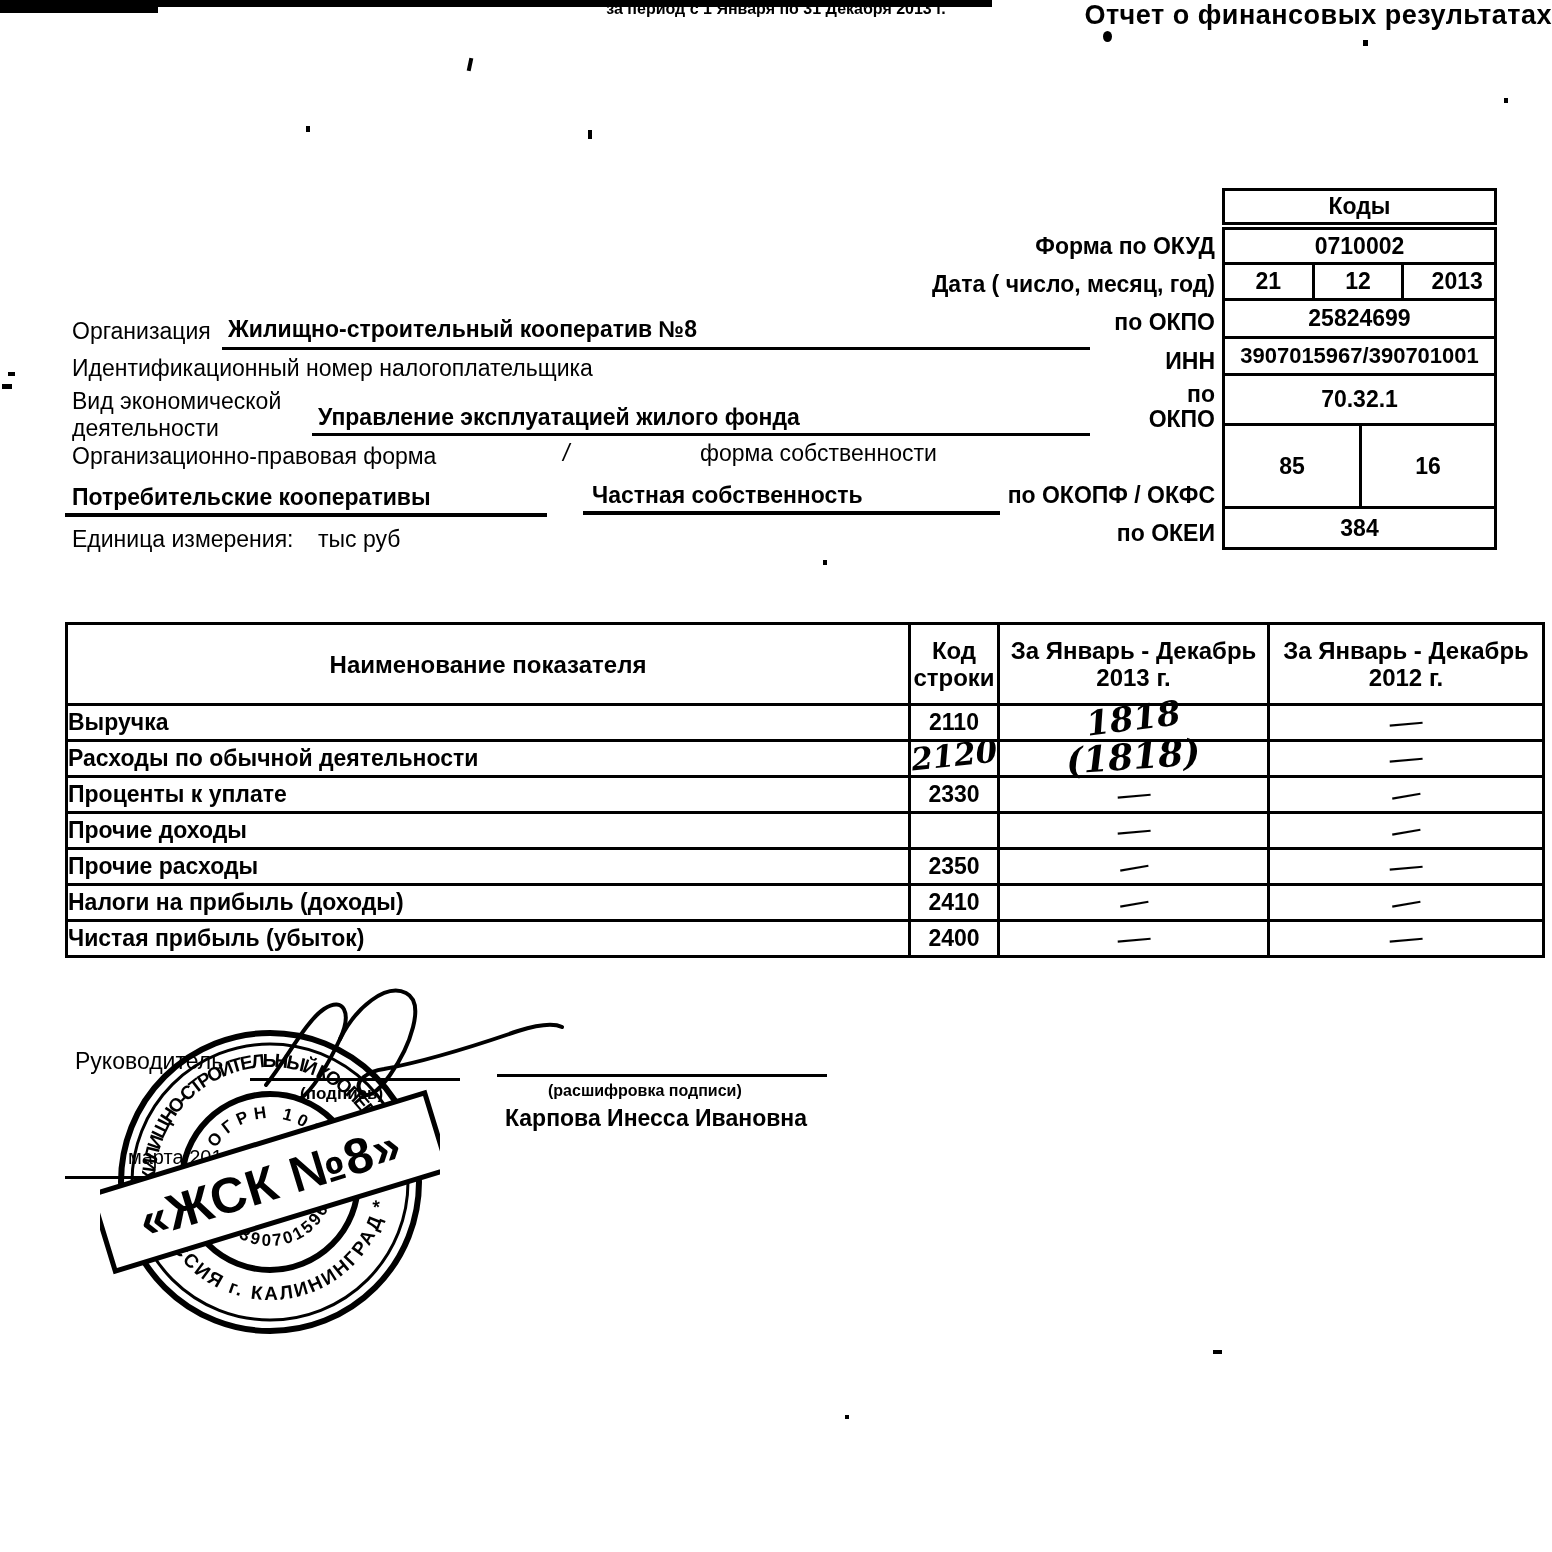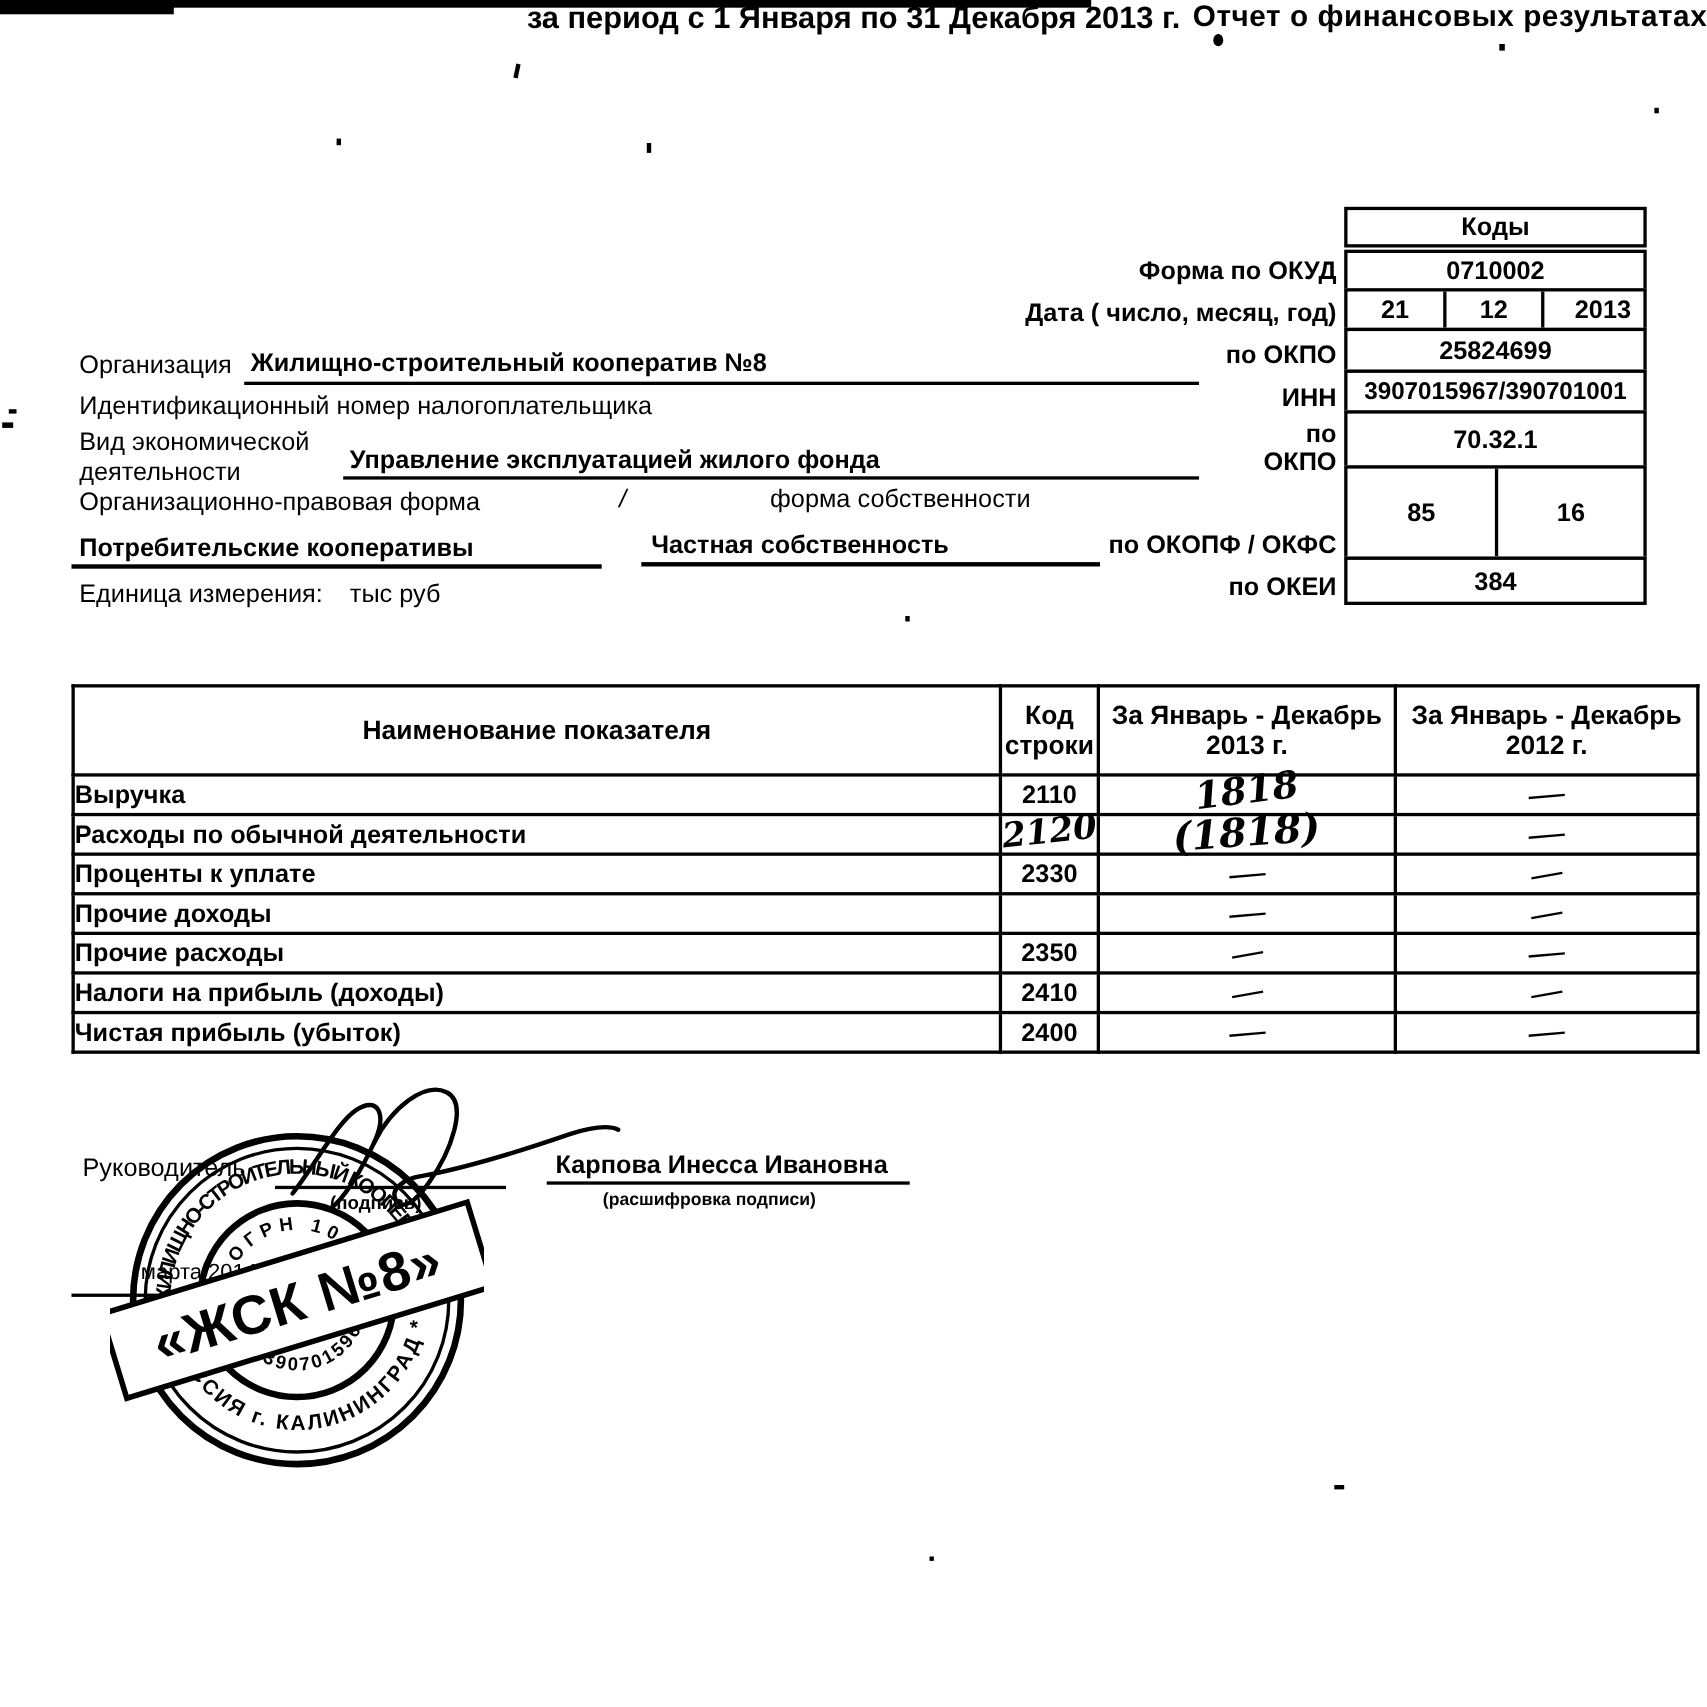--- a/index.html
+++ b/index.html
@@ -15,7 +15,7 @@
 
   
   .title1 { left:0; top:120; width:1552px; text-align:right; font-size:27px; font-weight:bold; letter-spacing:.5px; }
-  .title2 { left:0; top:158; width:1552px; text-align:center; font-size:28px; font-weight:bold; }
+  .title2 { left:0; top:158; width:1552px; text-align:center; font-size:16px; font-weight:bold; }
 
   
   .cbox { position:absolute; box-sizing:border-box; border:3px solid #000;

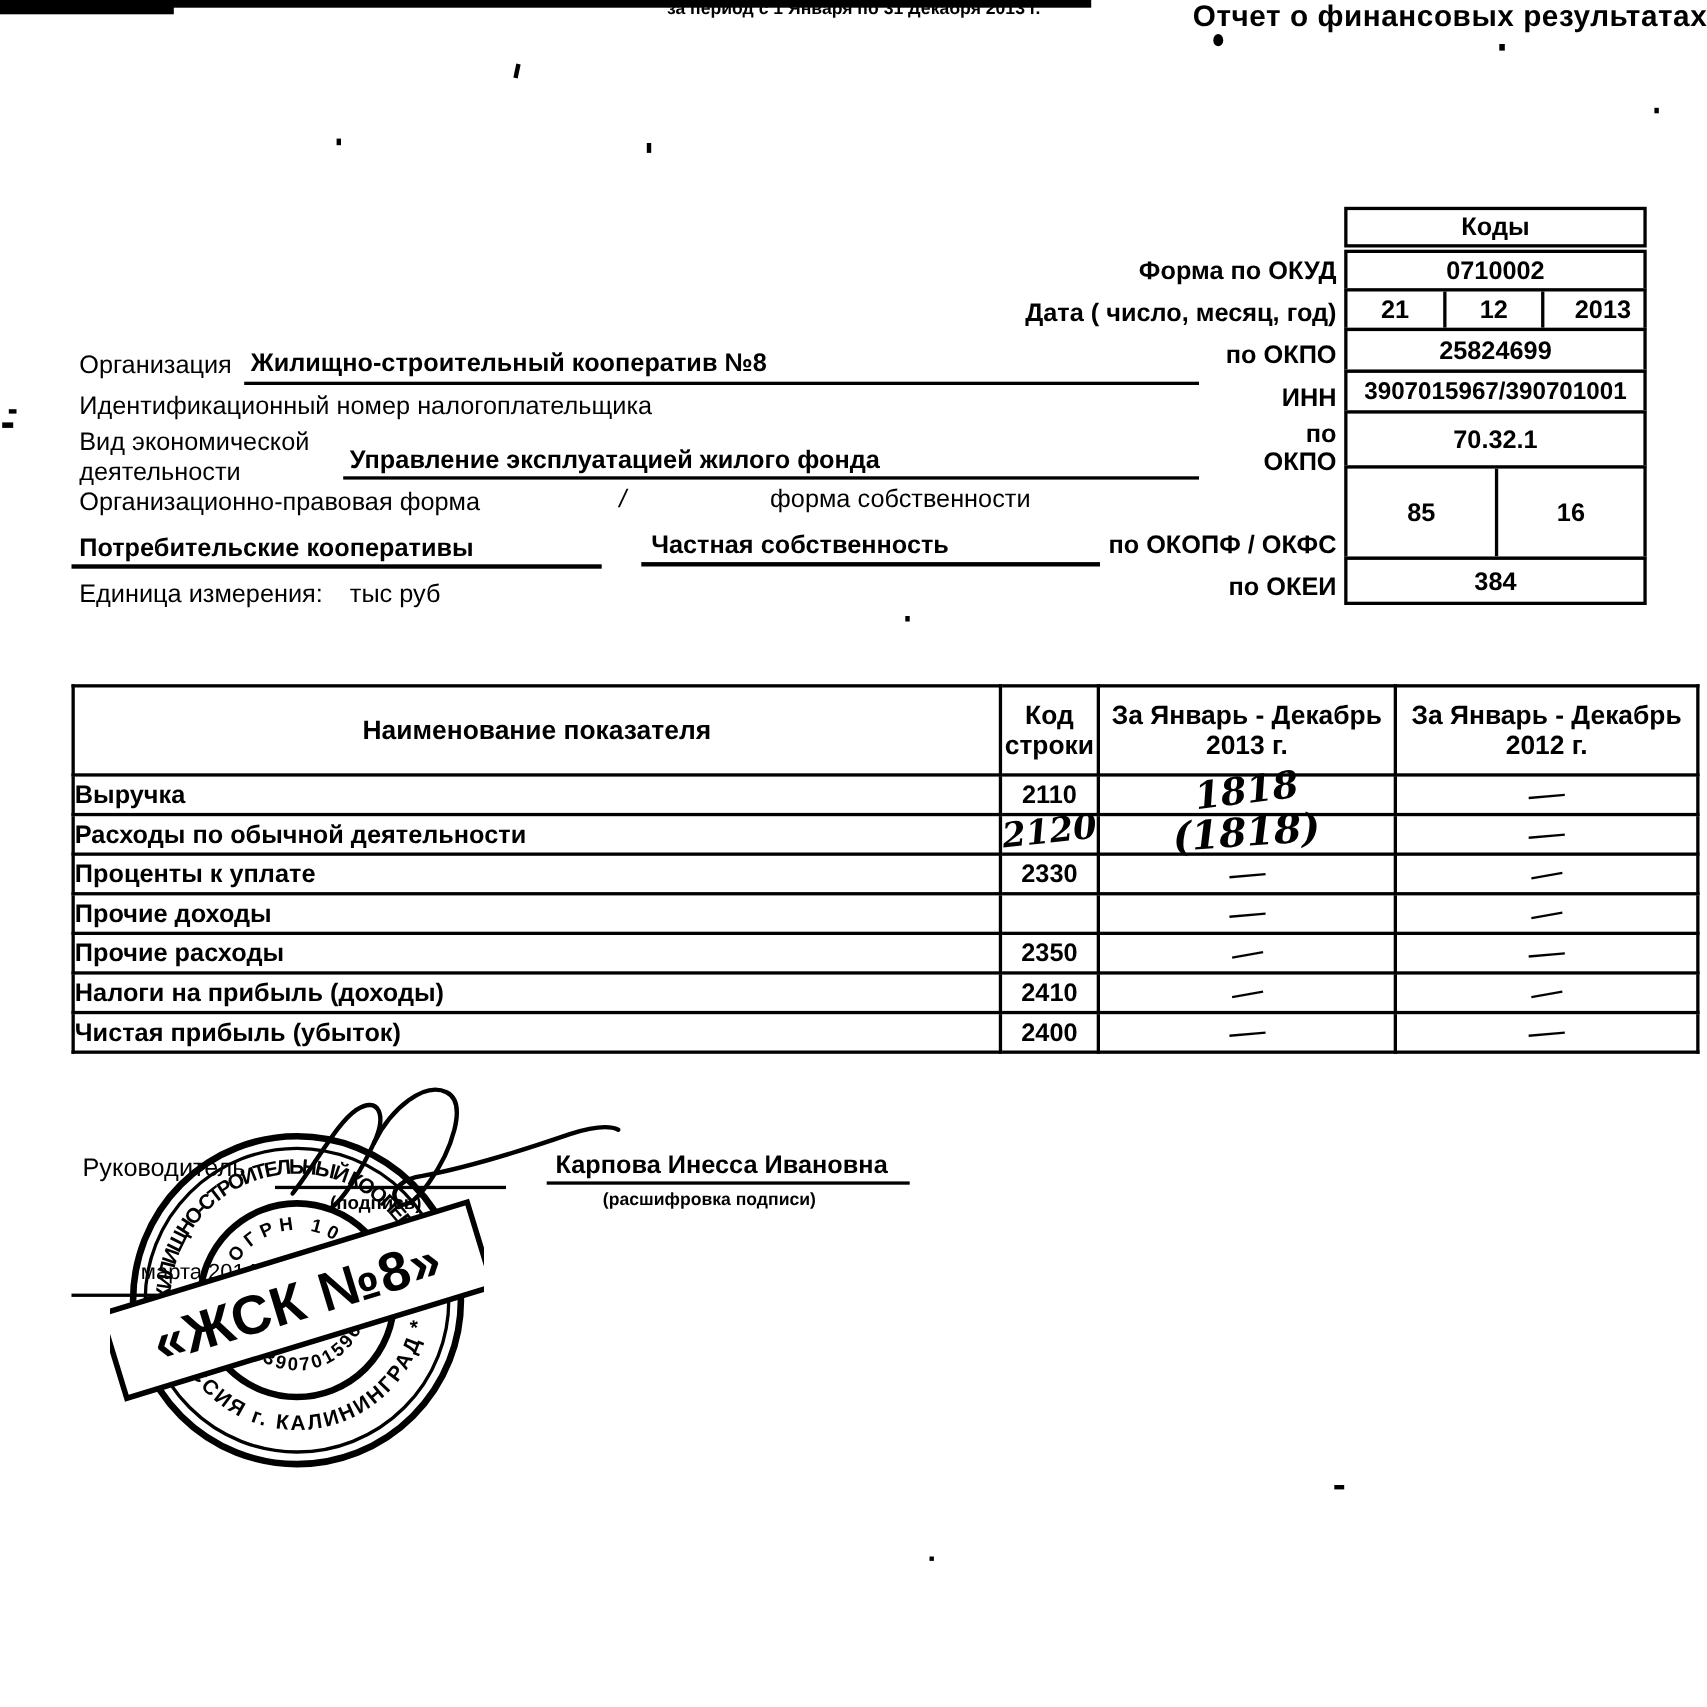--- a/index.html
+++ b/index.html
@@ -229,7 +229,7 @@
   <div class="hline" style="left:250px;top:1078px;width:210px;"></div>
   <div class="cap" style="left:300px;top:1084px;">(подпись)</div>
 
-  <div class="ovalue" style="left:505px;top:1045px;text-align:right;">Карпова Инесса Ивановна</div>
+  <div class="ovalue" style="left:505px;top:1105px;text-align:right;">Карпова Инесса Ивановна</div>
   <div class="hline" style="left:497px;top:1074px;width:330px;"></div>
   <div class="cap" style="left:548px;top:1082px;font-size:16px;">(расшифровка подписи)</div>
 

